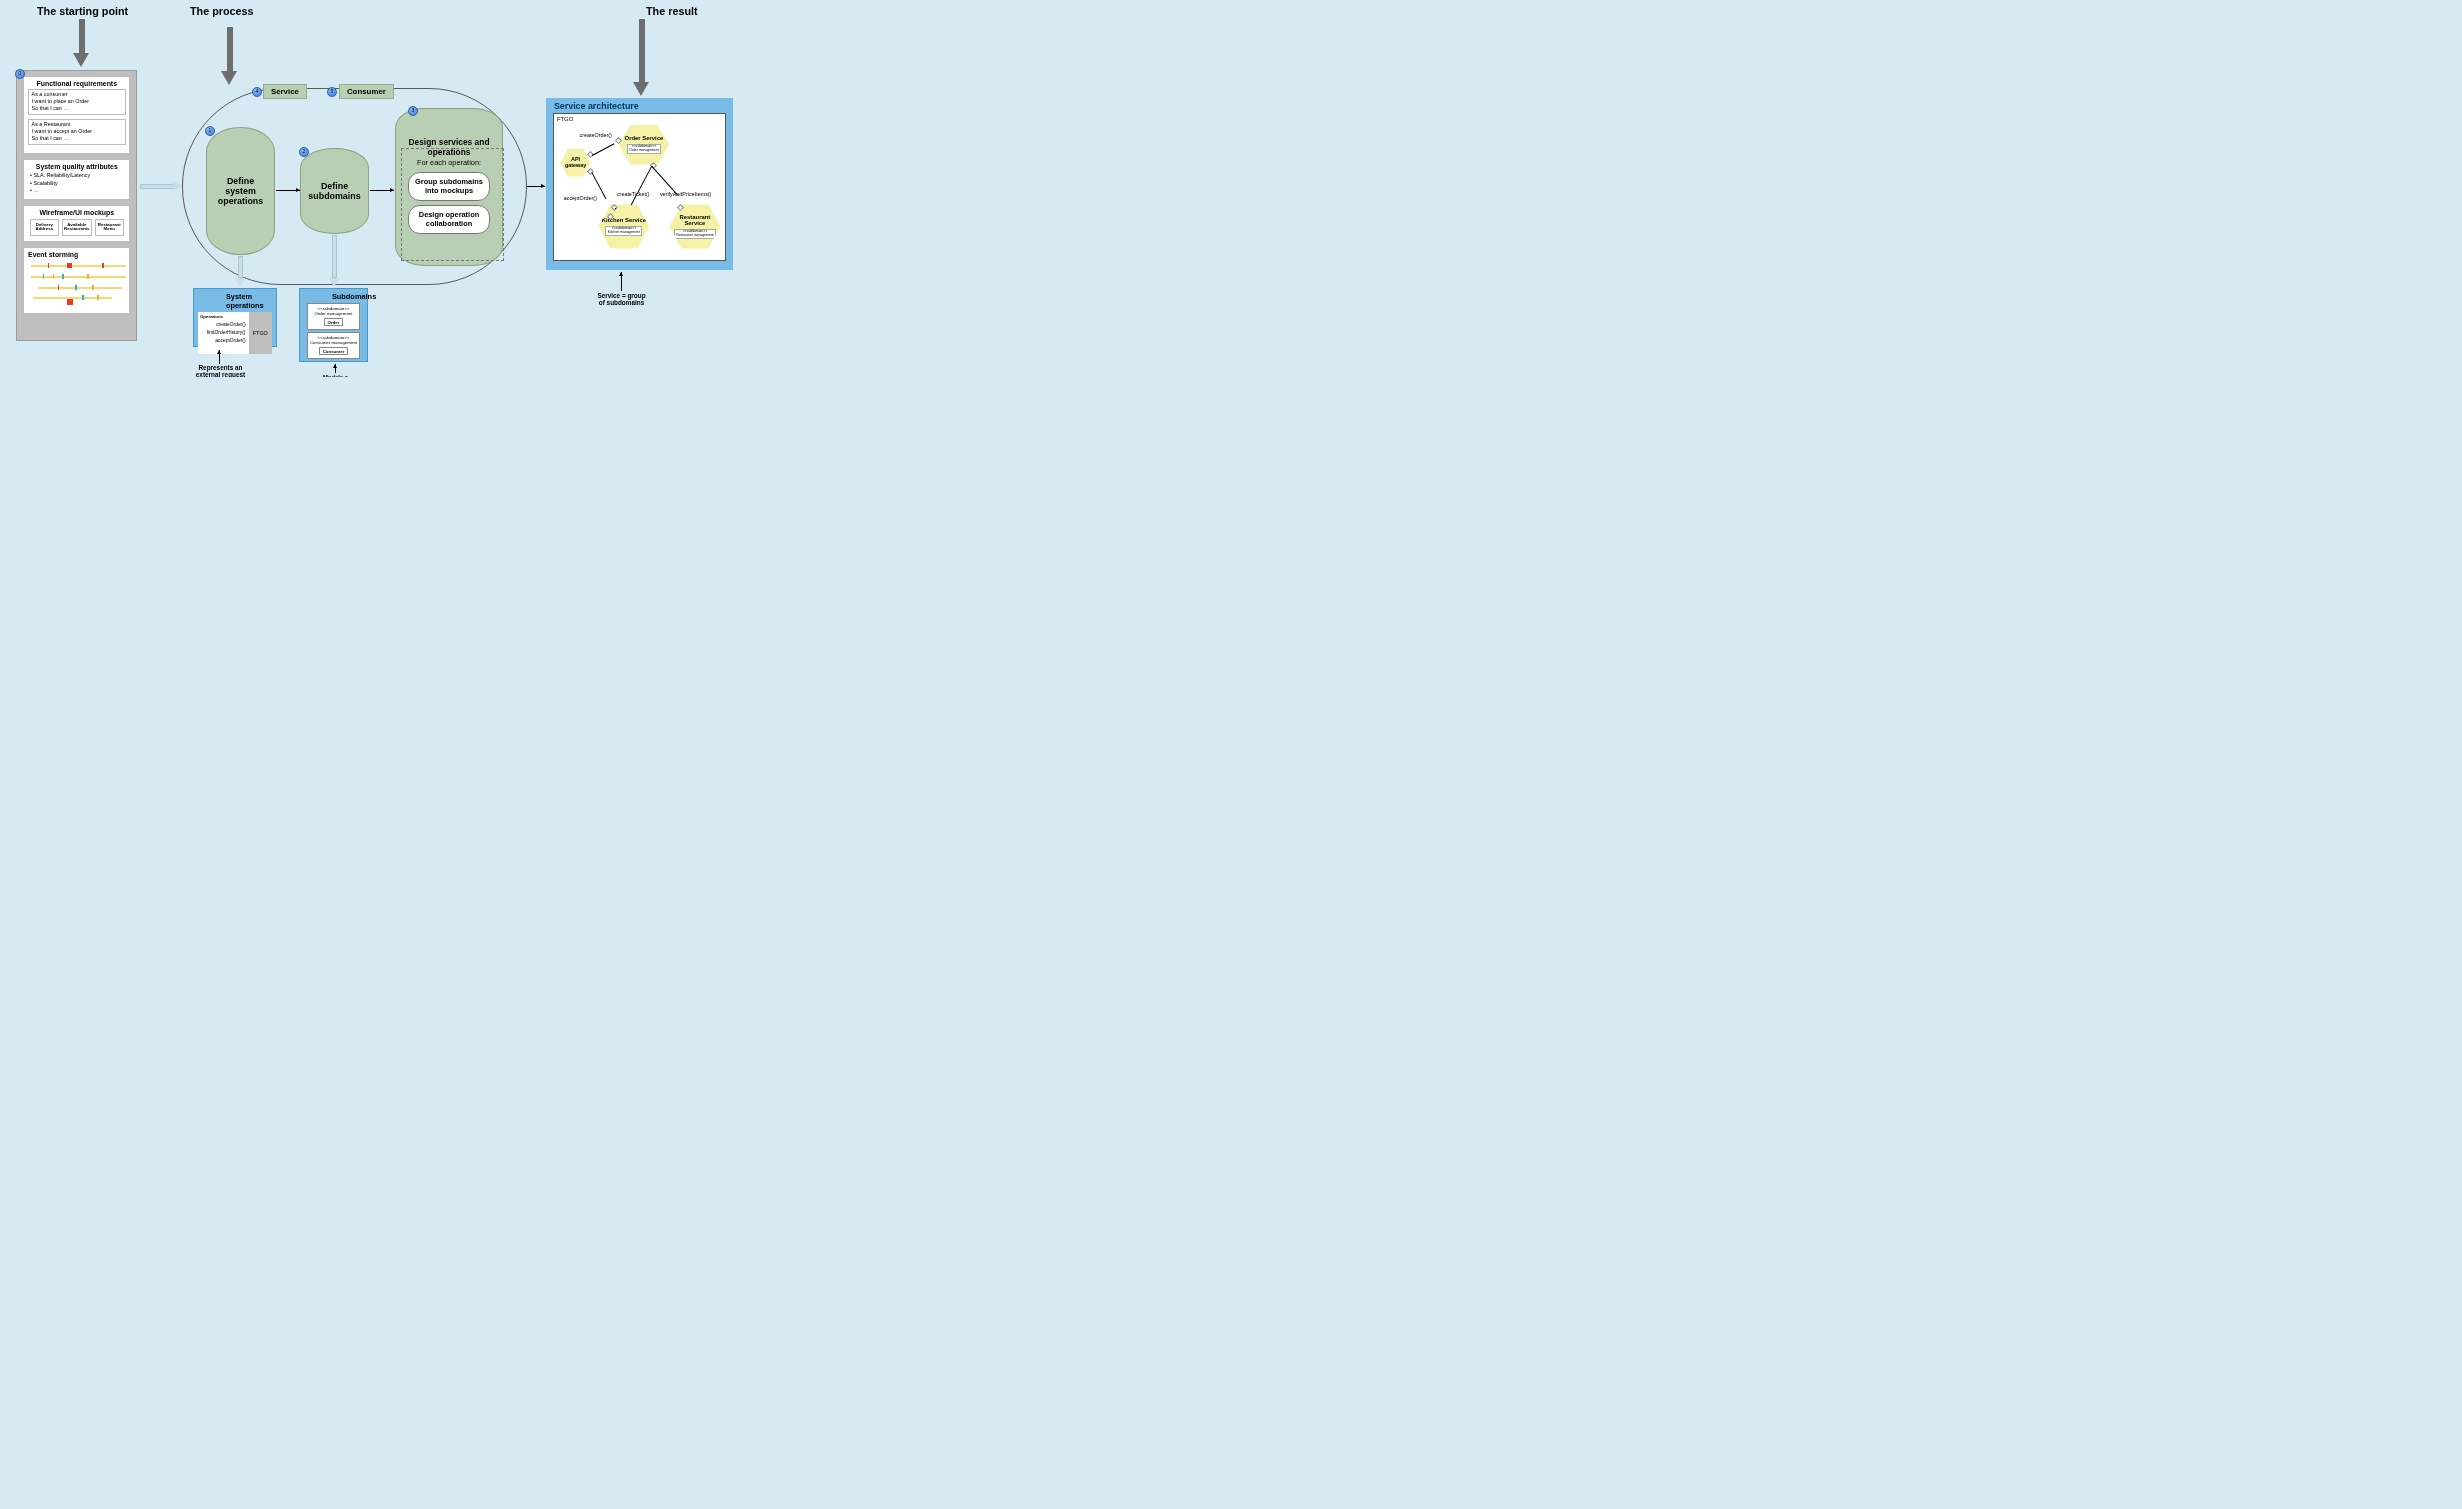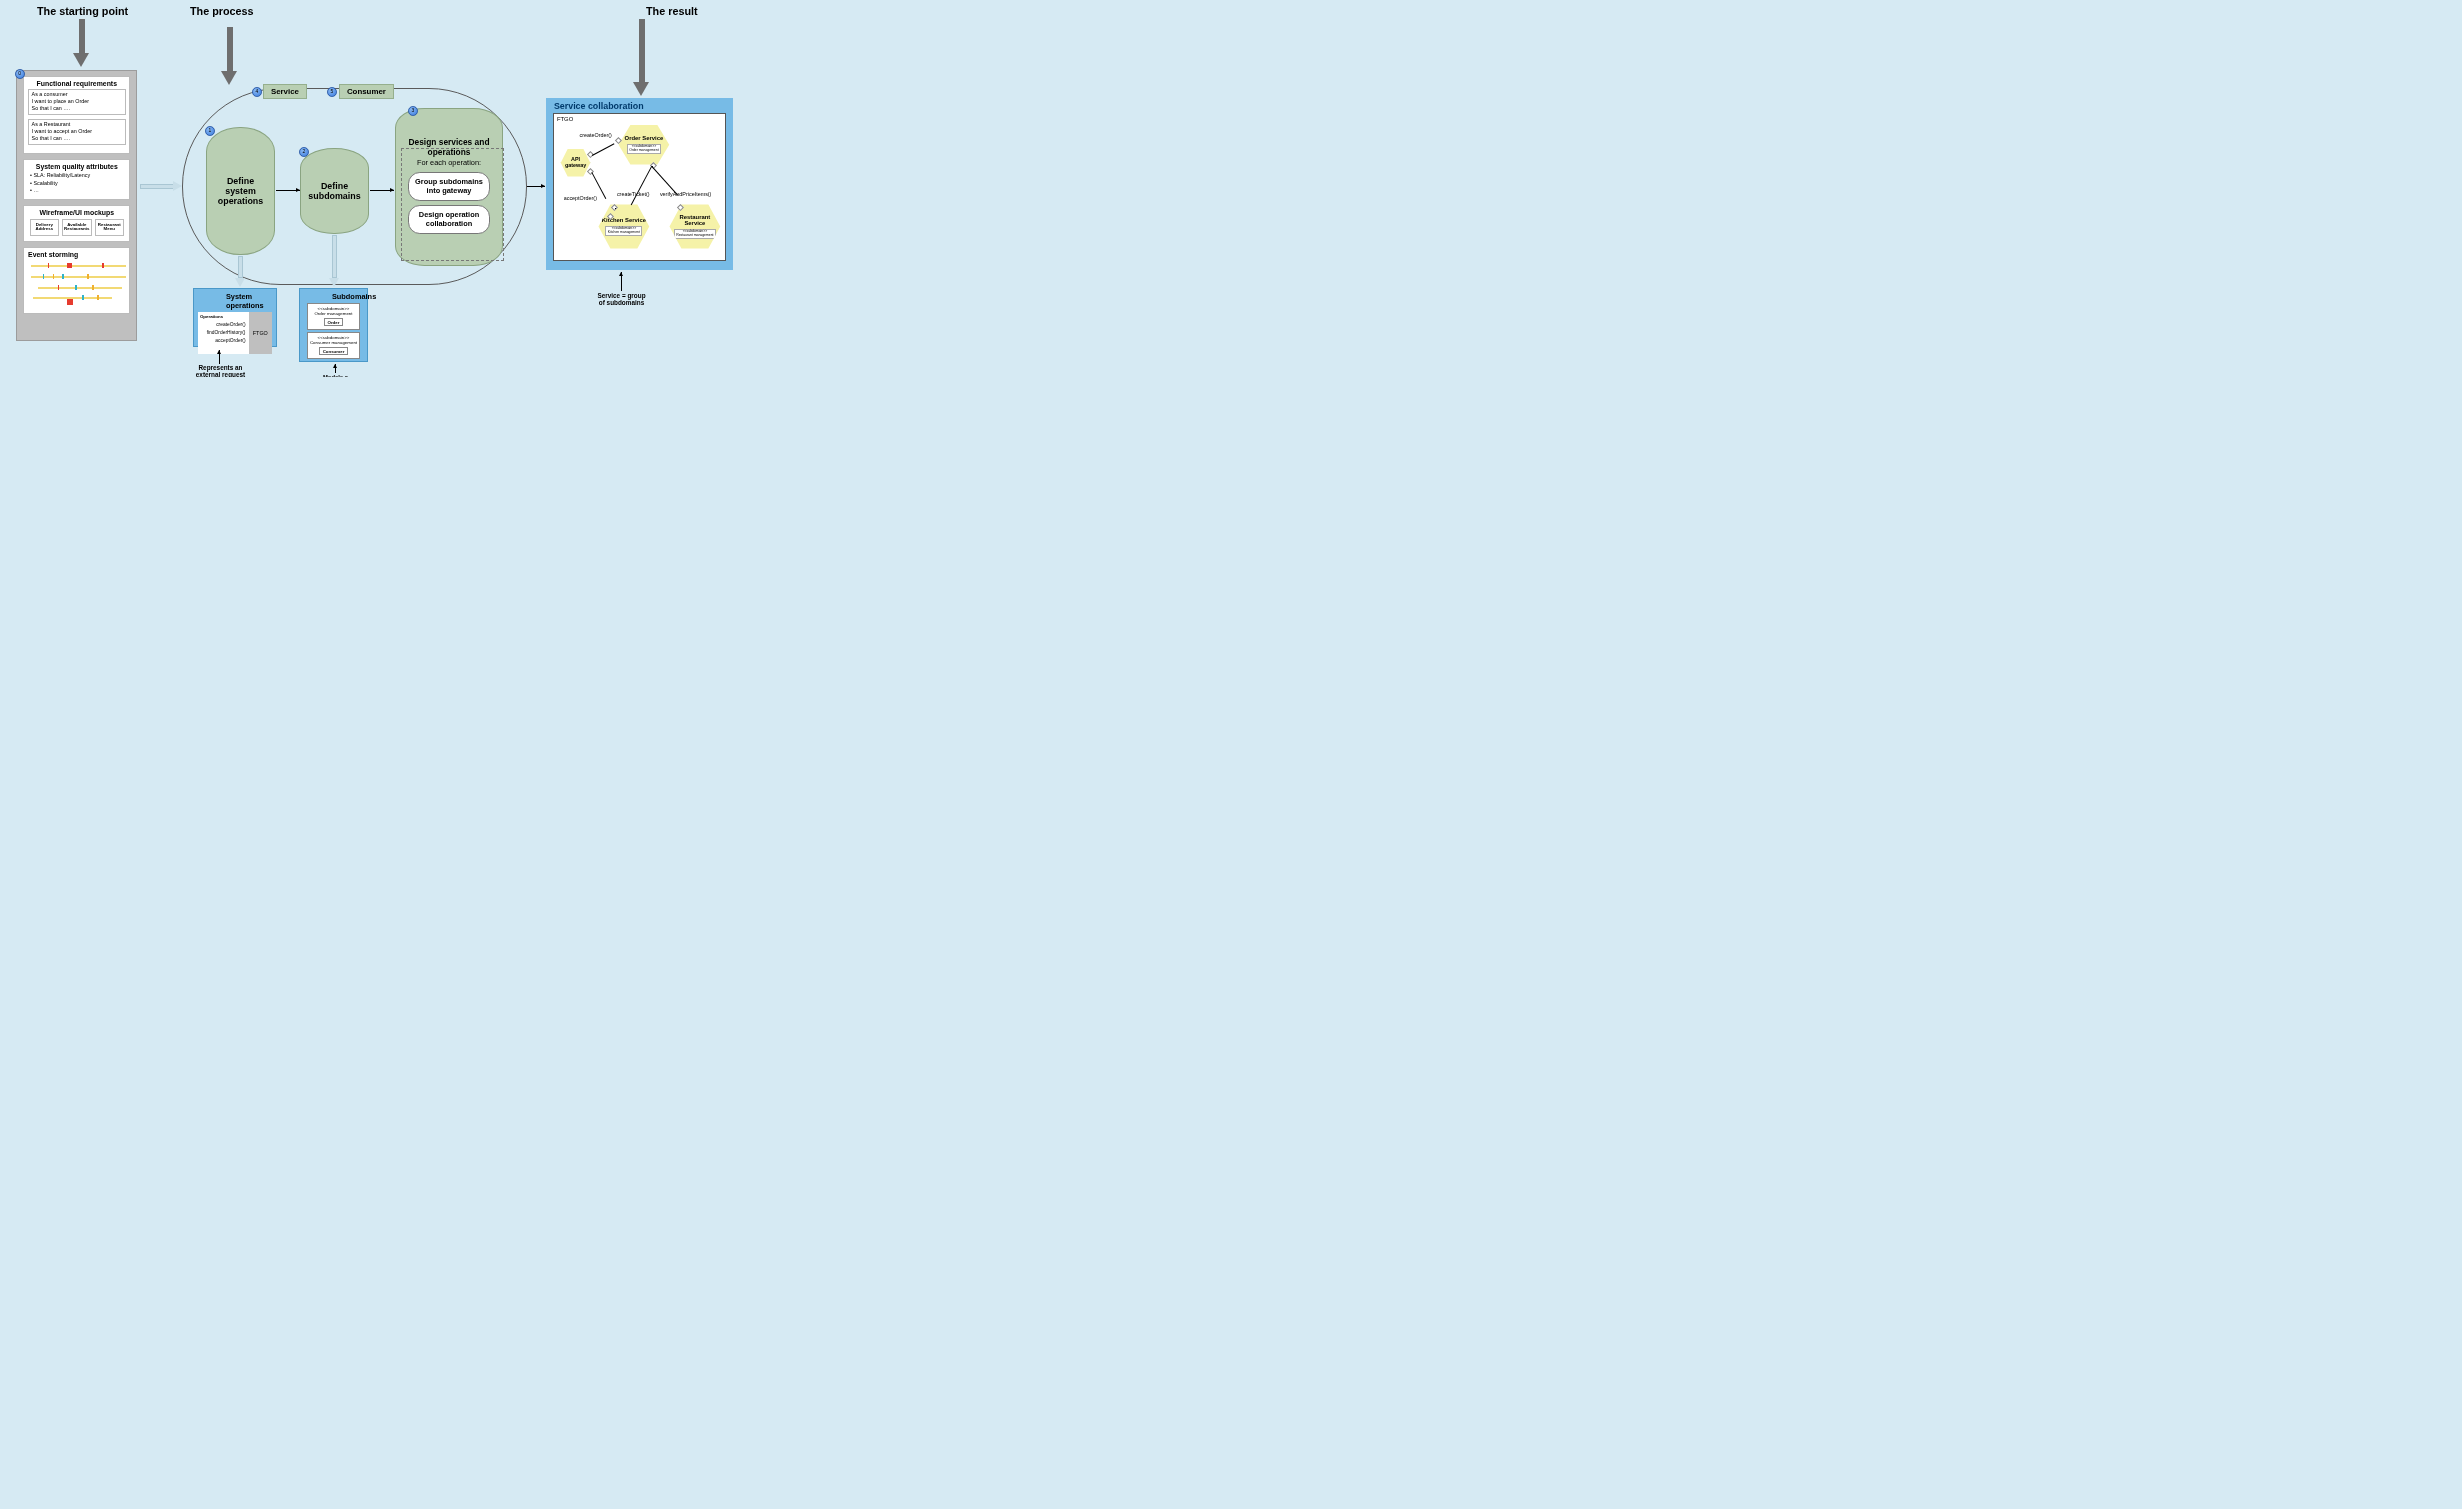--- a/index.html
+++ b/index.html
@@ -438,7 +438,7 @@
 capability</div>
 
 <div id="result-box">
-  <div id="result-title">Service collaboration</div>
+  <div id="result-title">Service architecture</div>
   <div id="ftgo-canvas">
     <div id="ftgo-label">FTGO</div>
 

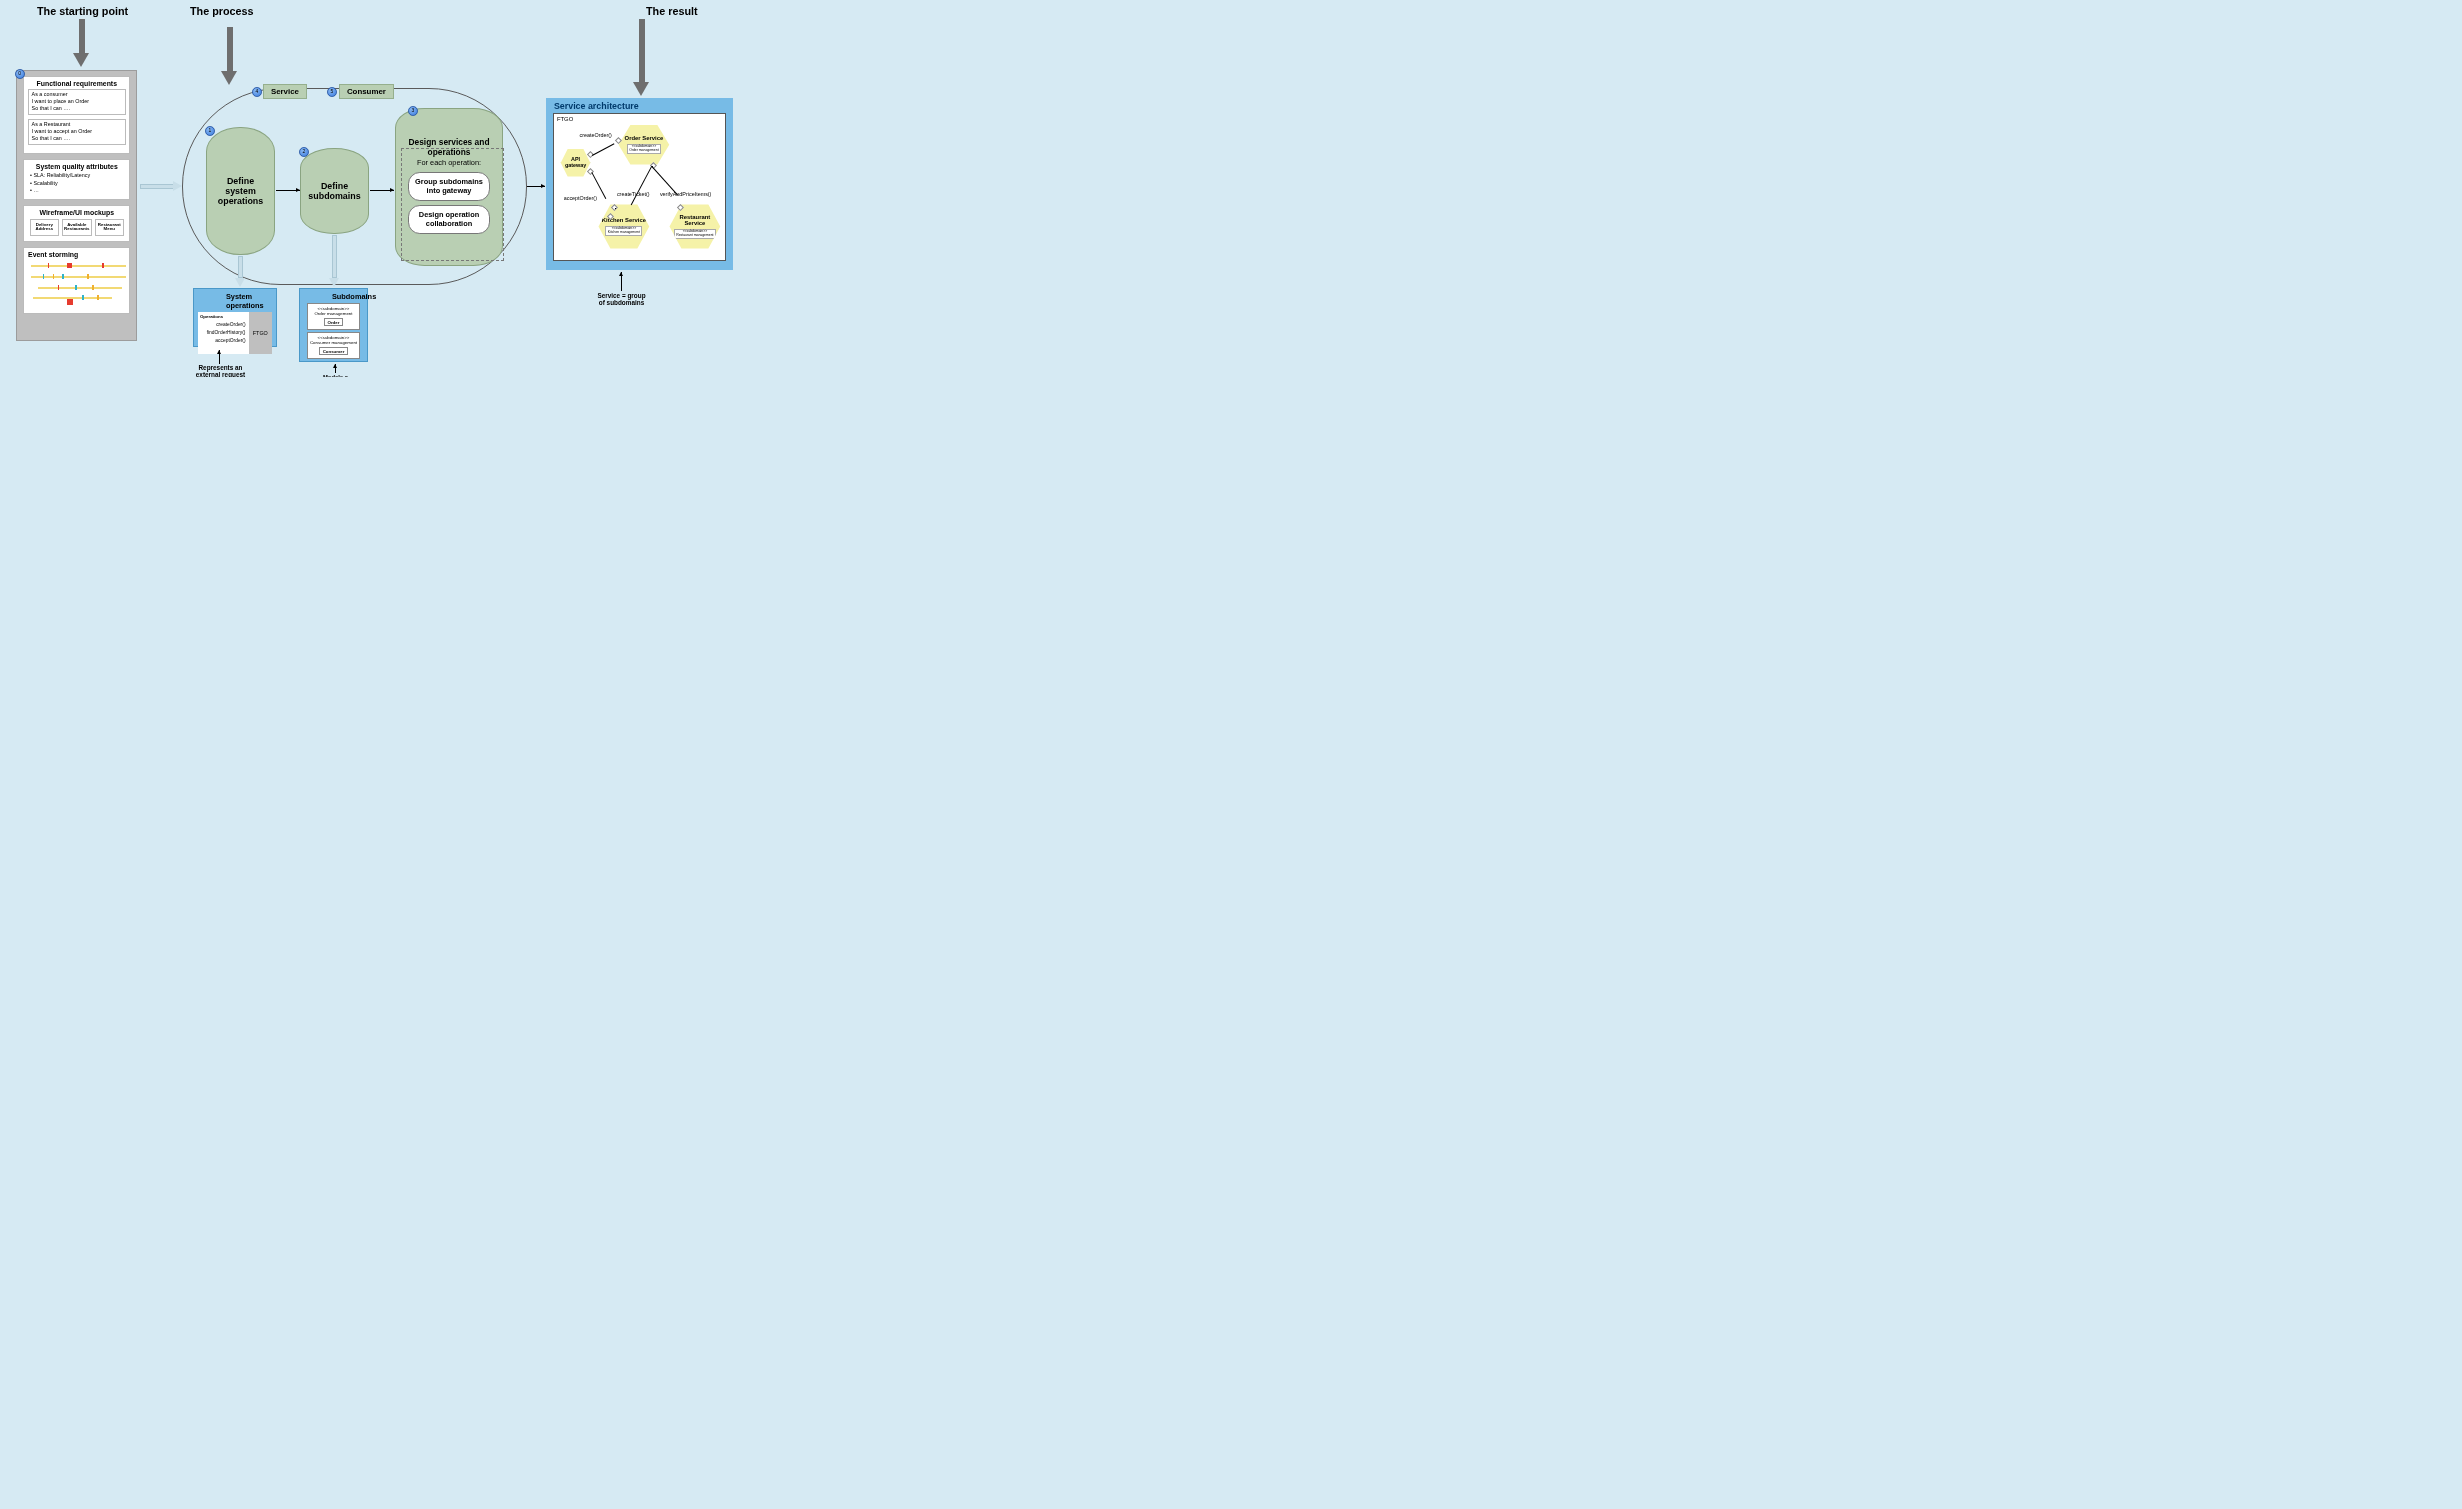--- a/index.html
+++ b/index.html
@@ -385,7 +385,7 @@
 <div id="pill3" class="pill">
   <div class="p3-title">Design services and operations</div>
   <div class="p3-sub">For each operation:</div>
-  <div class="p3-bubble">Group subdomains into gateway</div>
+  <div class="p3-bubble">Group subdomains into mockups</div>
   <div class="p3-bubble">Design operation collaboration</div>
 </div>
 <div class="badge" style="left:408px; top:106px;">3</div>

